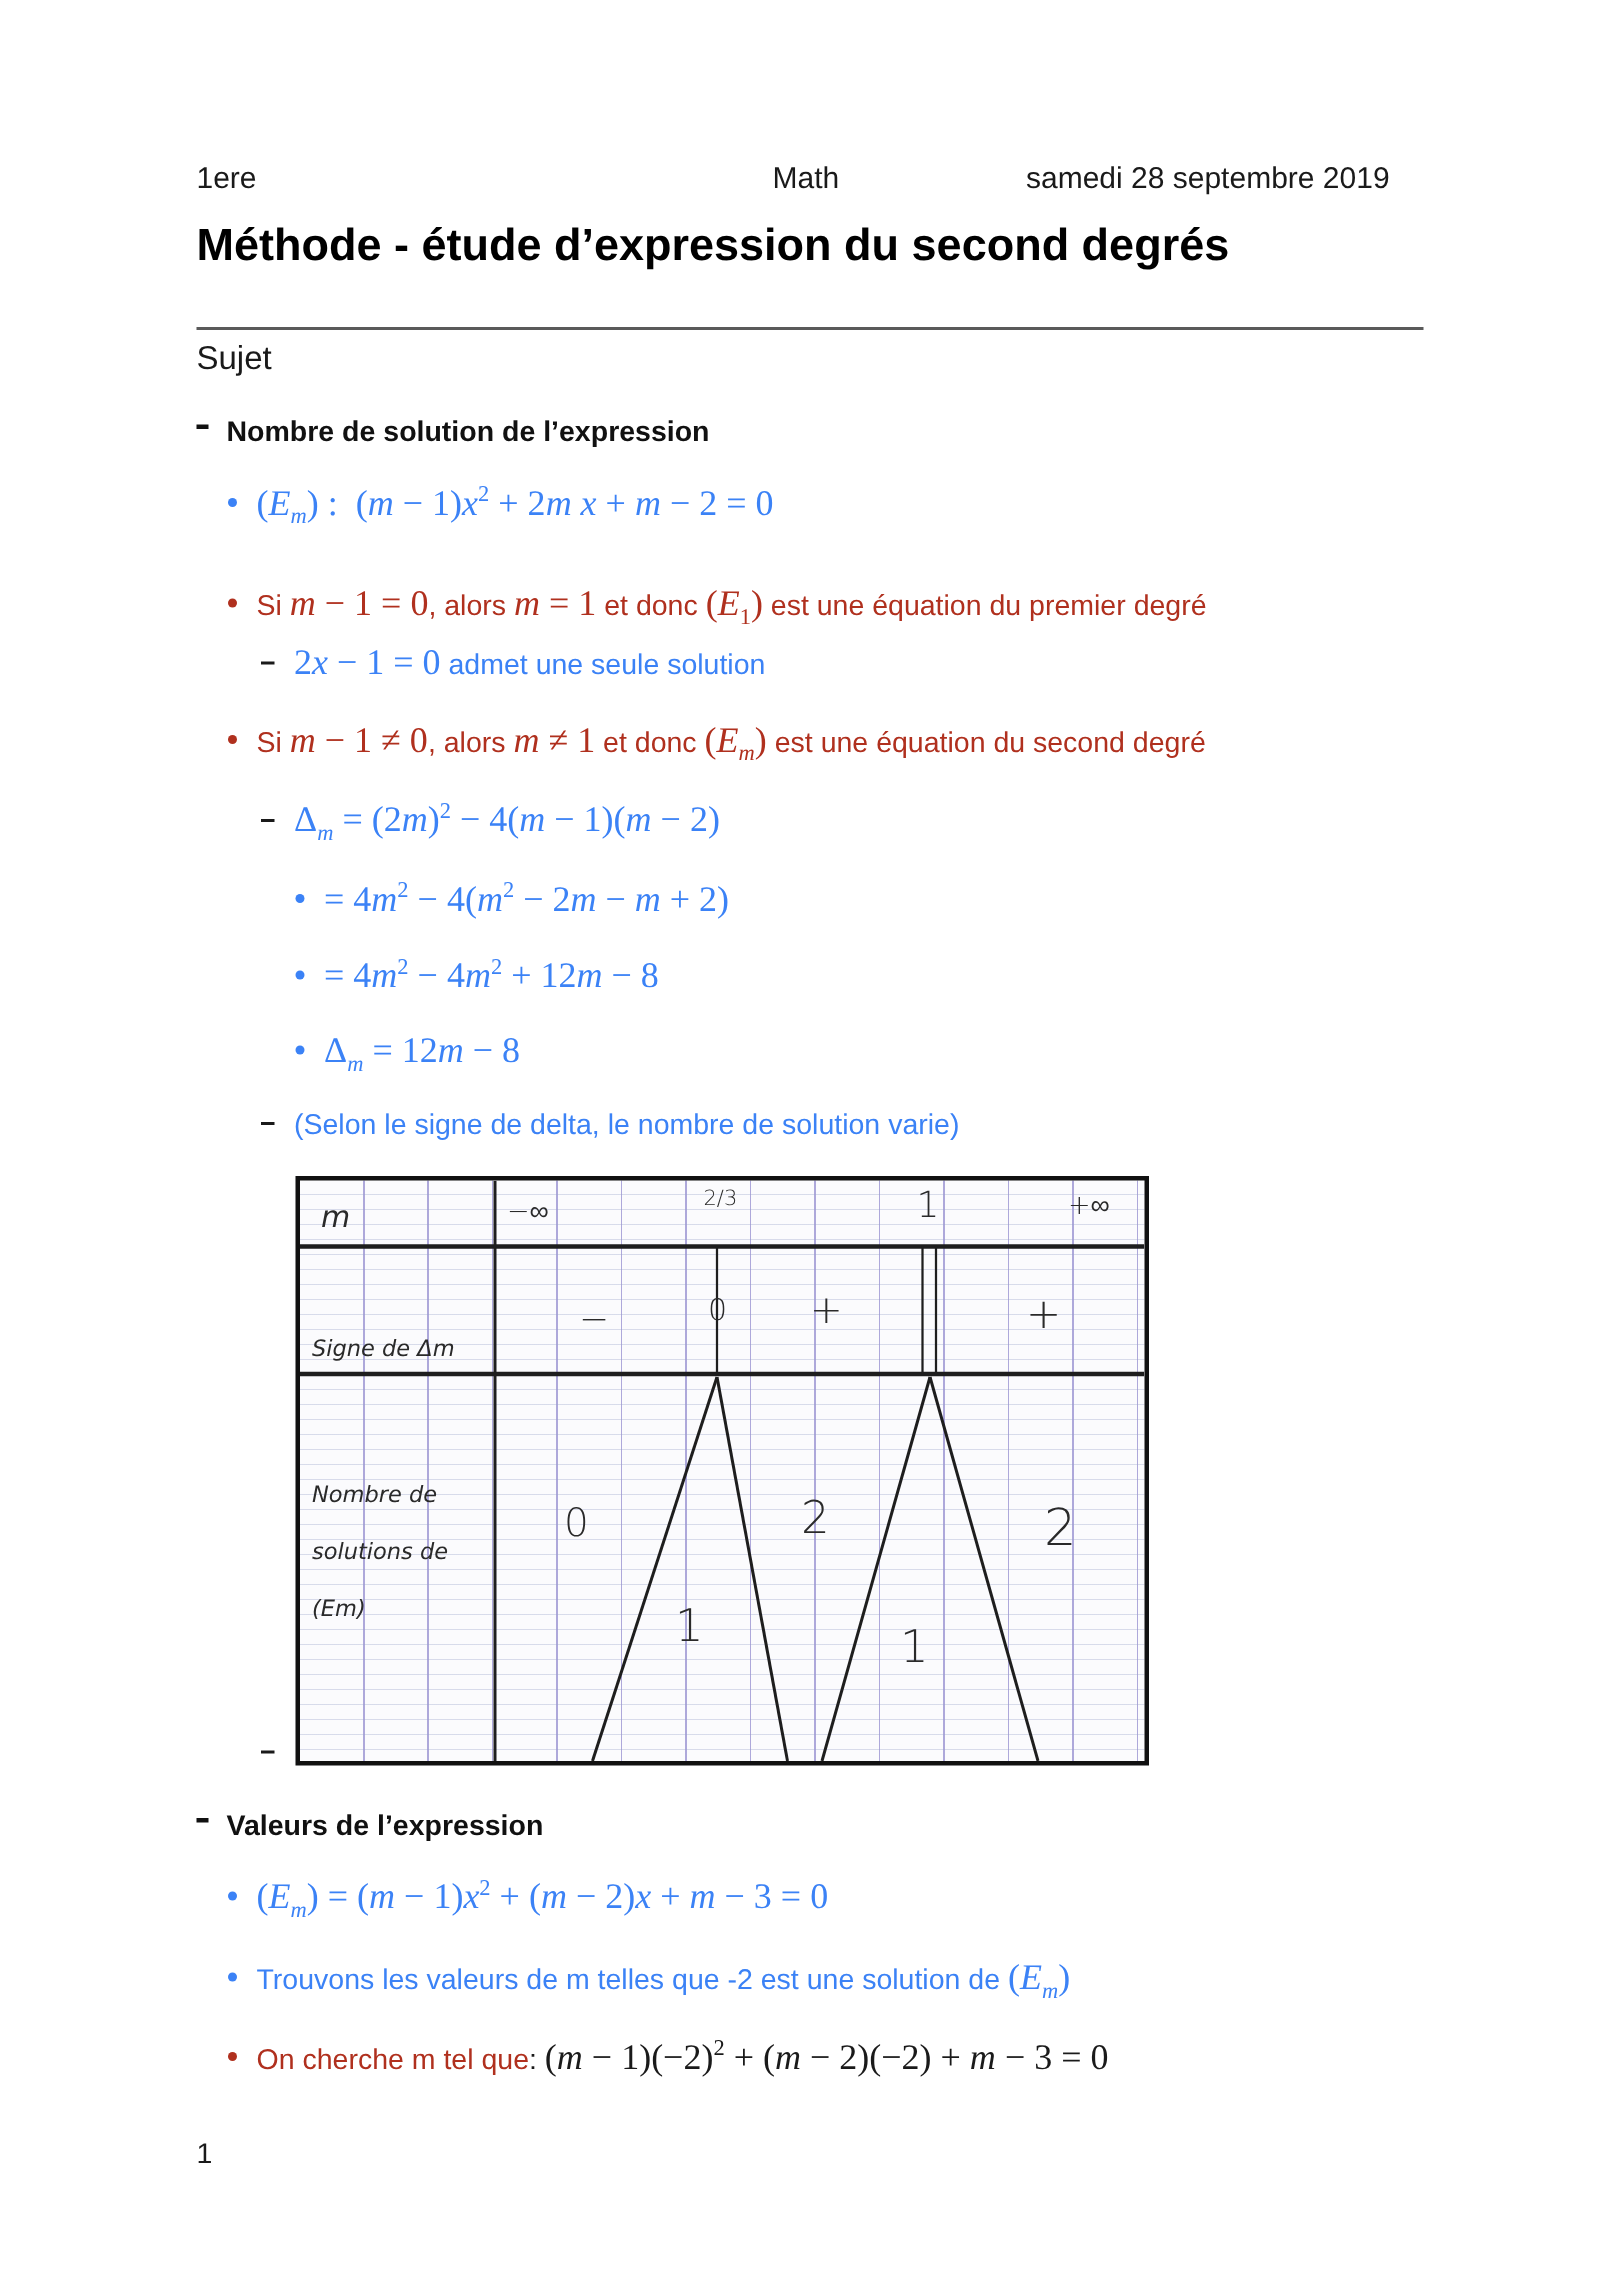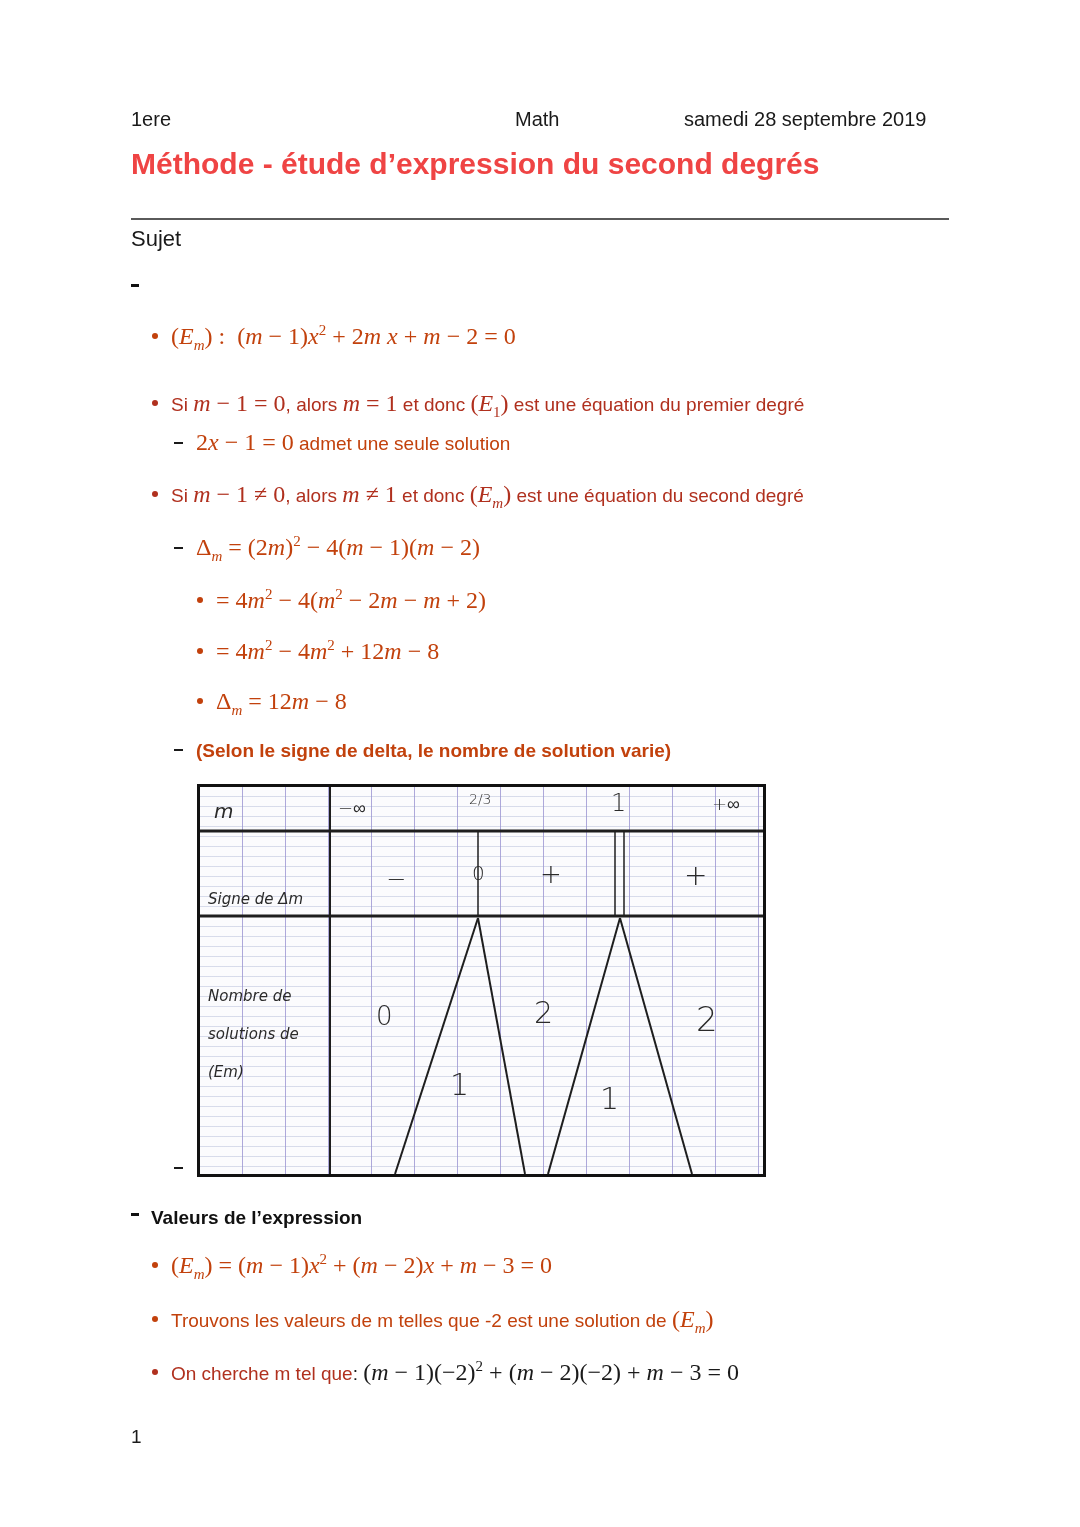--- a/index.html
+++ b/index.html
@@ -7,7 +7,7 @@
            font-family: "Liberation Sans", sans-serif; color: #1a1a1a; }
     .abs { position: absolute; }
     .hdr { top: 108px; font-size: 20px; color: #1a1a1a; }
-    .title { left: 131px; top: 147px; font-size: 30px; font-weight: bold; color: #ef4444; letter-spacing: 0px; }
+    .title { left: 131px; top: 147px; font-size: 30px; font-weight: bold; color: #000000; letter-spacing: 0px; }
     .rule { left: 131px; top: 218px; width: 818px; height: 2px; background: #5a5a5a; }
     .sujet { left: 131px; top: 226px; font-size: 22px; color: #1a1a1a; }
     .sec { font-size: 19px; font-weight: bold; color: #111; }

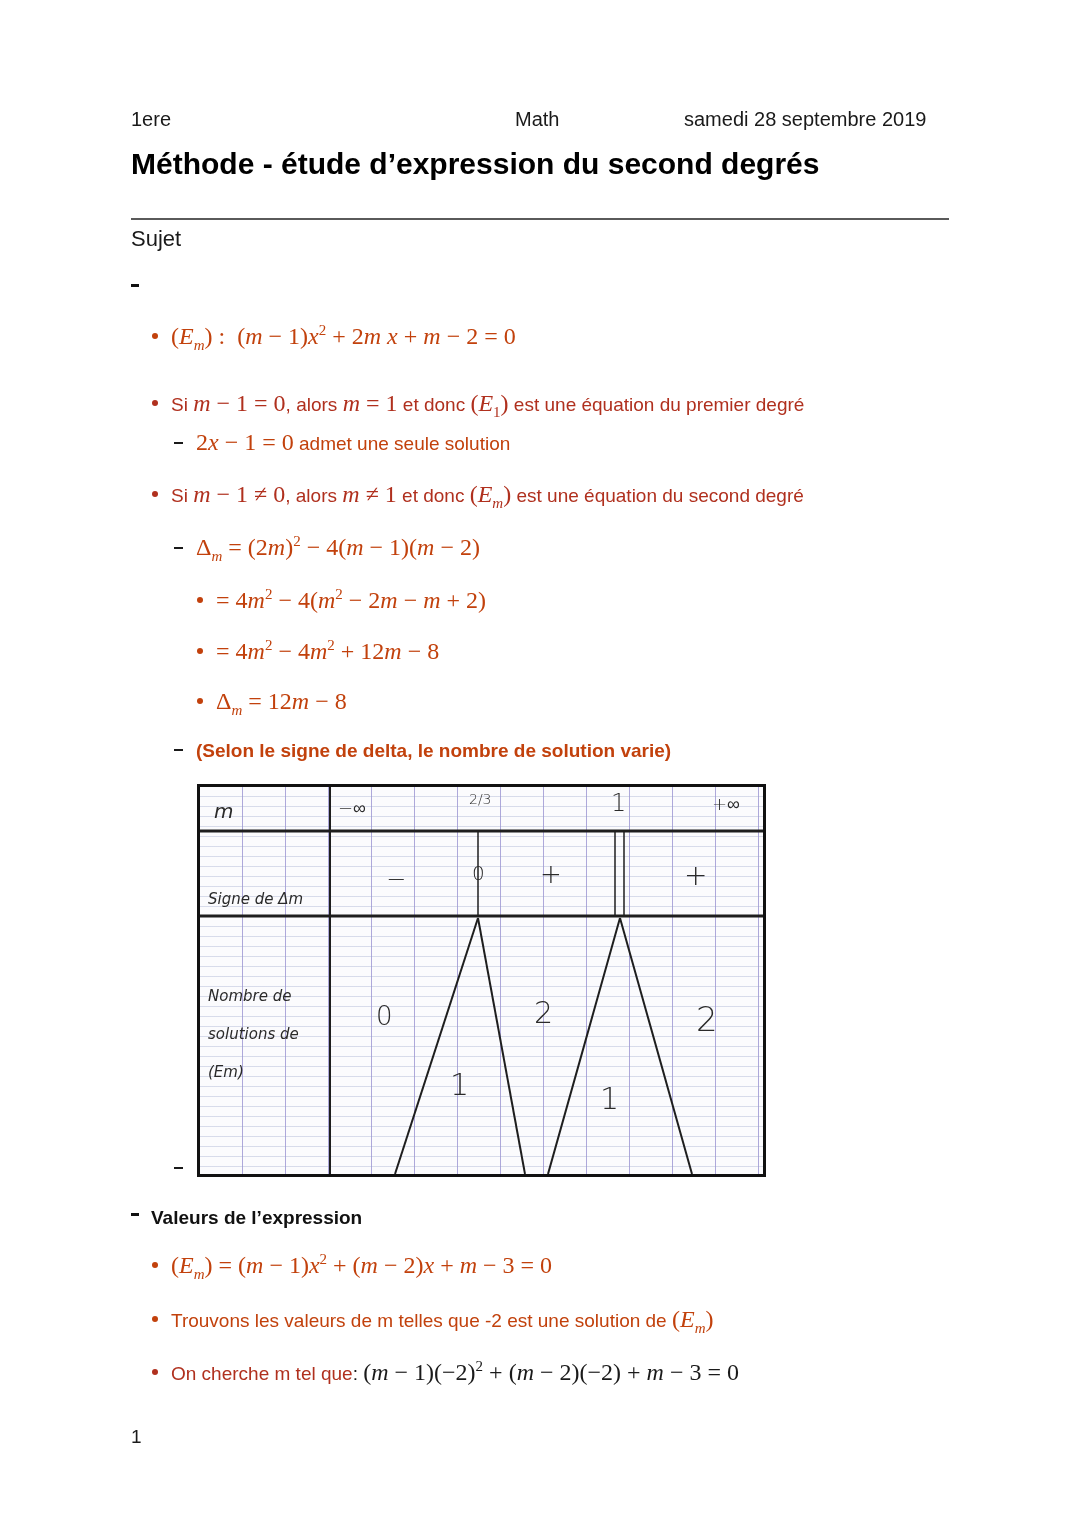--- a/index.html
+++ b/index.html
@@ -40,7 +40,7 @@
 <div class="abs sujet">Sujet</div>
 
 <div class="abs sec" style="left:131px; top:278px;">
-  <span class="dash"></span>
+  <span class="dash"></span><span>Nombre de solution de l’expression</span>
 </div>
 
 <div class="abs li" style="left:152px; top:322px;">

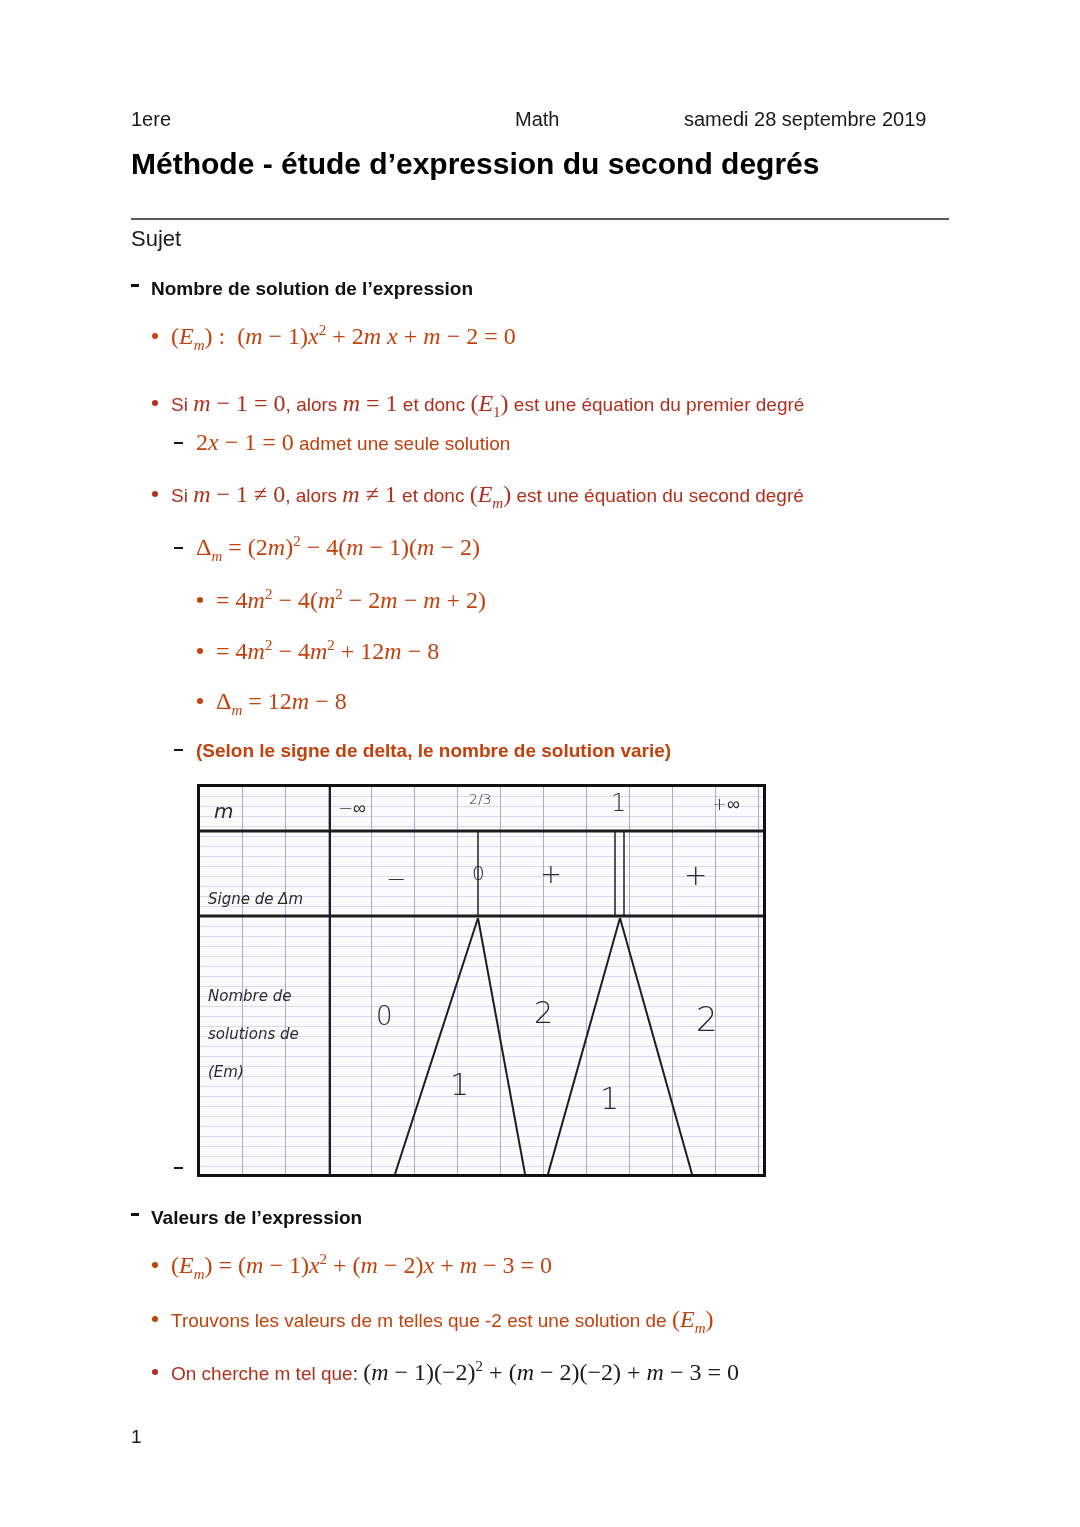--- a/index.html
+++ b/index.html
@@ -12,7 +12,7 @@
     .sujet { left: 131px; top: 226px; font-size: 22px; color: #1a1a1a; }
     .sec { font-size: 19px; font-weight: bold; color: #111; }
     .sec .dash { display: inline-block; width: 8px; height: 3px; background: #111; vertical-align: 8px; margin-right: 12px; }
-    .li { font-size: 19px; color: #c2410c; white-space: nowrap; }
+    .li { font-size: 19px; color: #3b82f6; white-space: nowrap; }
     .li.red { color: #b0301e; }
     .bullet { display: inline-block; width: 6px; height: 6px; border-radius: 50%; background: currentColor; vertical-align: 5px; margin-right: 13px; }
     .dashmark { display: inline-block; width: 9px; height: 2px; background: #1a1a1a; vertical-align: 6px; margin-right: 13px; }

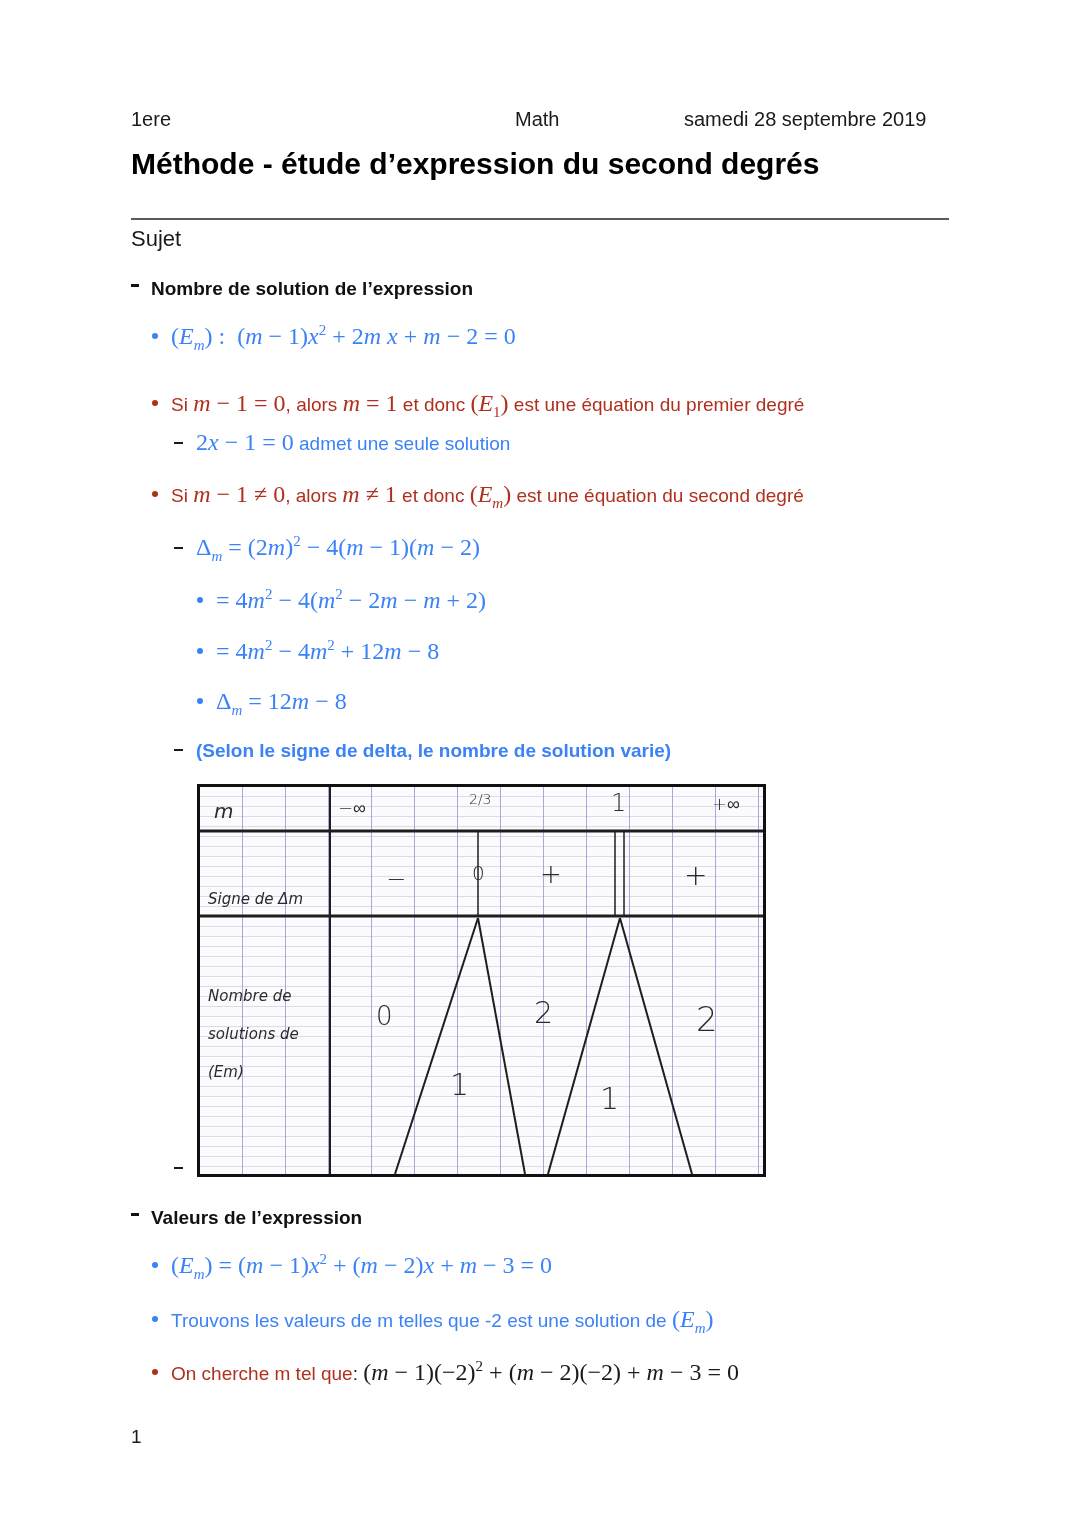--- a/index.html
+++ b/index.html
@@ -75,7 +75,7 @@
   <span class="bullet"></span><span class="math">Δ<sub style="font-size:15px"><i>m</i></sub> = 12<i>m</i> − 8</span>
 </div>
 
-<div class="abs li" style="left:174px; top:740px;font-weight:bold;">
+<div class="abs li" style="left:174px; top:740px;">
   <span class="dashmark"></span><span>(Selon le signe de delta, le nombre de solution varie)</span>
 </div>
 

